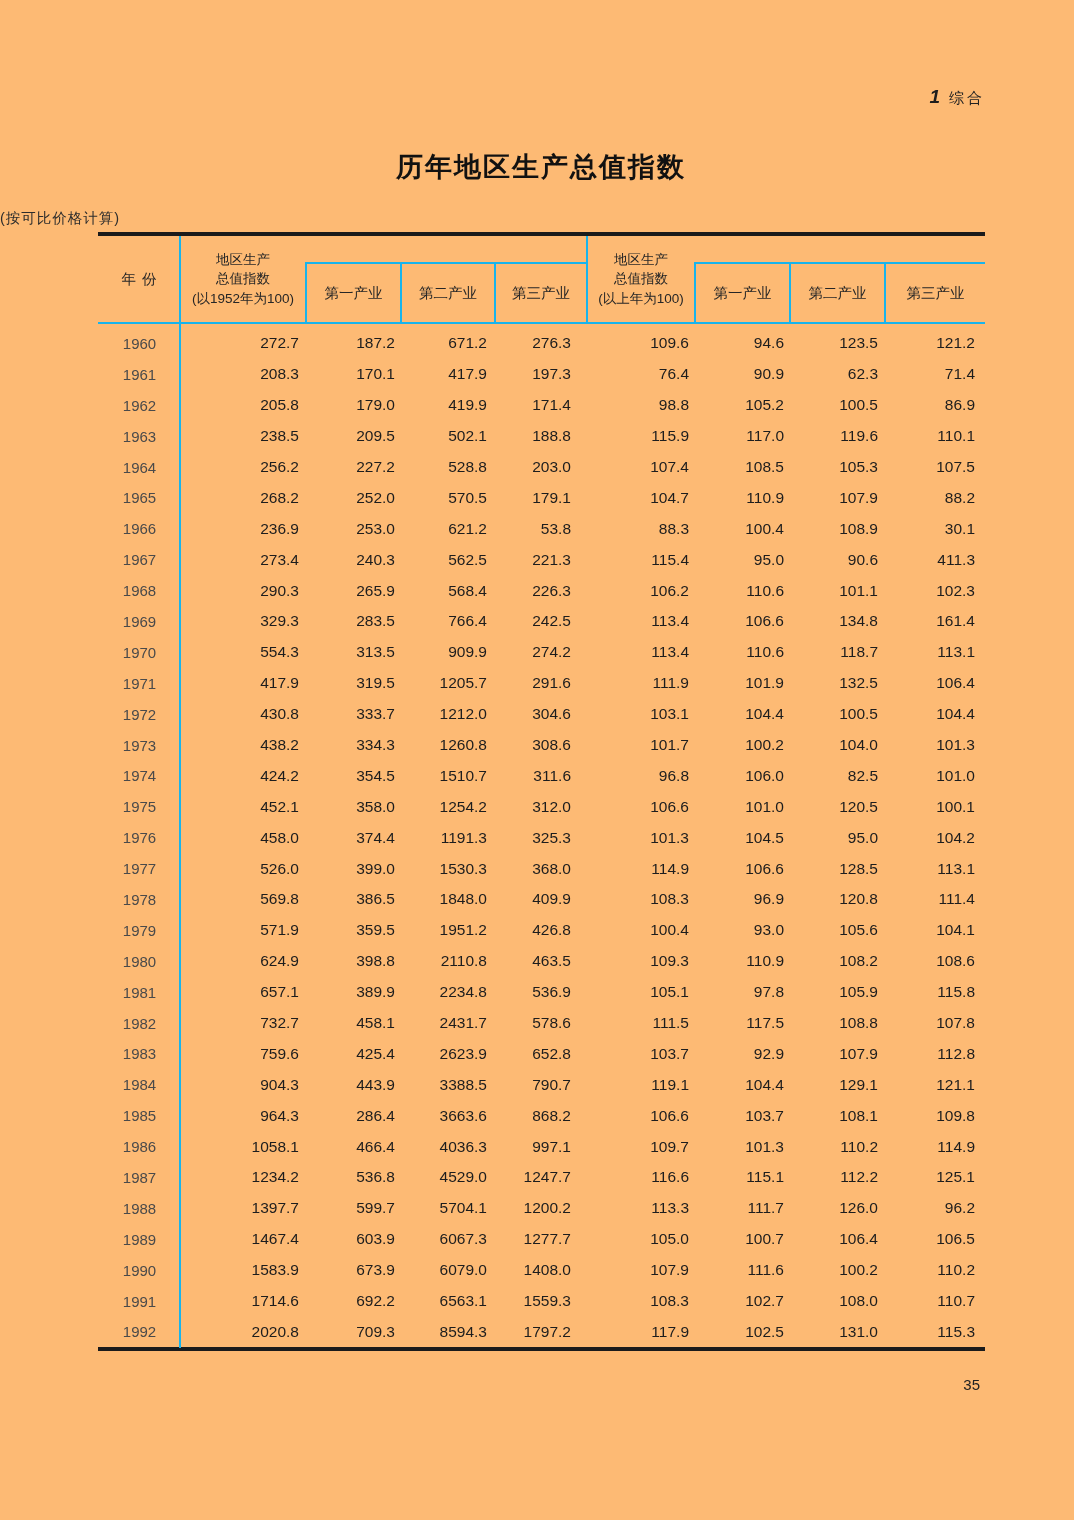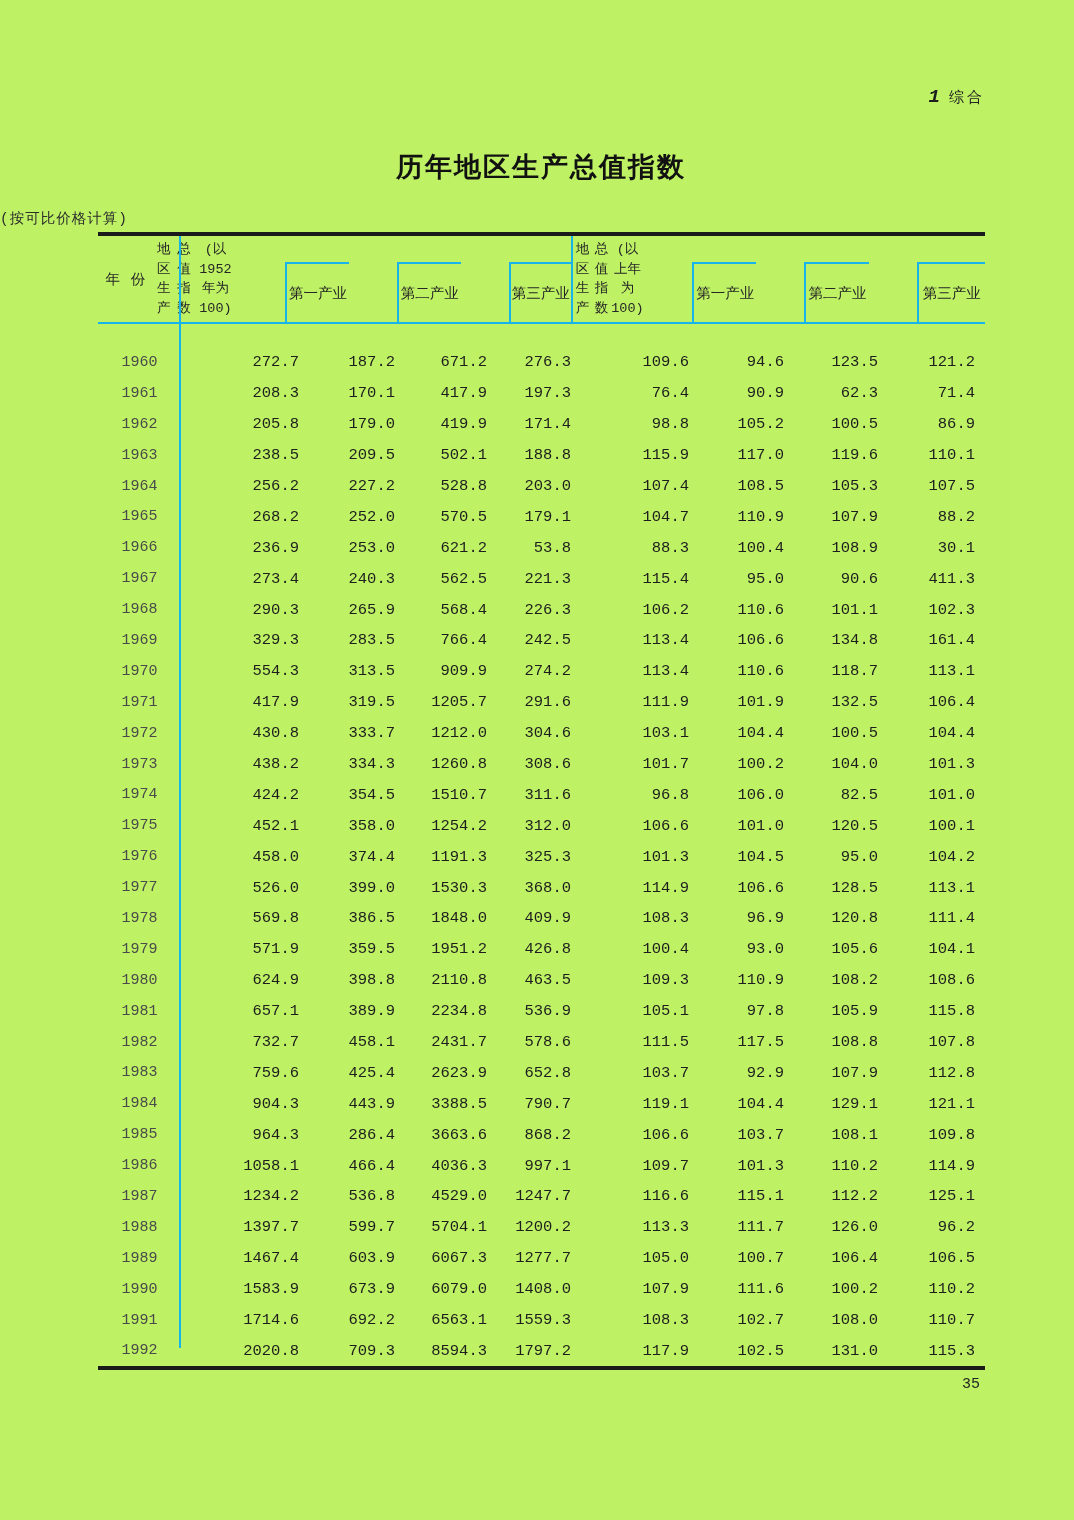--- a/index.html
+++ b/index.html
@@ -6,8 +6,8 @@
   * { margin:0; padding:0; box-sizing:border-box; }
   html,body { background:#ffffff; }
   .page {
-    position:relative; width:1074px; height:1520px; background:#bef264;
-    font-family:Liberation Mono, monospace; color:#1d1d1d;
+    position:relative; width:1074px; height:1520px; background:#fdba74;
+    font-family:Liberation Sans, sans-serif; color:#1d1d1d;
     overflow:hidden;
   }
   

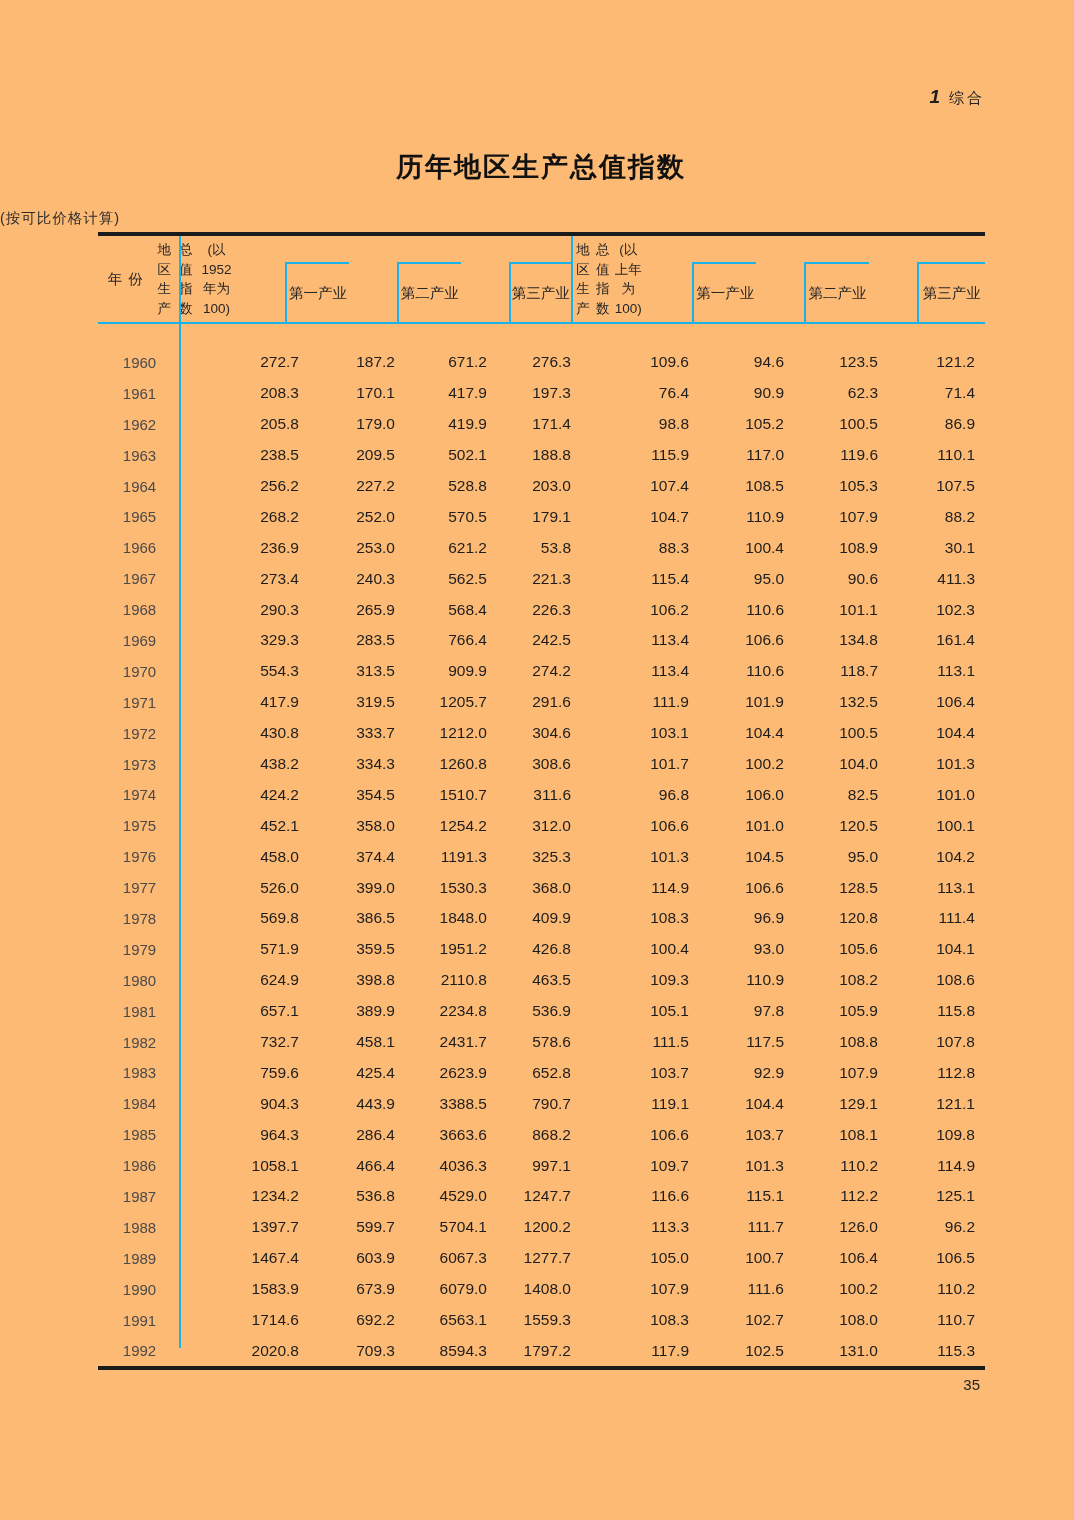--- a/index.html
+++ b/index.html
@@ -26,7 +26,7 @@
   .thead { position:relative; height:86px; display:flex; color:#262626; }
   .h-year { width:83px; display:flex; align-items:center; justify-content:center;
     font-size:14.5px; letter-spacing:1px; }
-  .h-gtitle { display:flex; flex-direction:row; align-items:center; justify-content:center;
+  .h-gtitle { display:flex; flex-direction:column; align-items:center; justify-content:center;
     font-size:13.5px; line-height:19.5px; text-align:center; }
   .g1 { width:124px; }
   .g2 { width:108px; border-left:2px solid var(--cyan); }

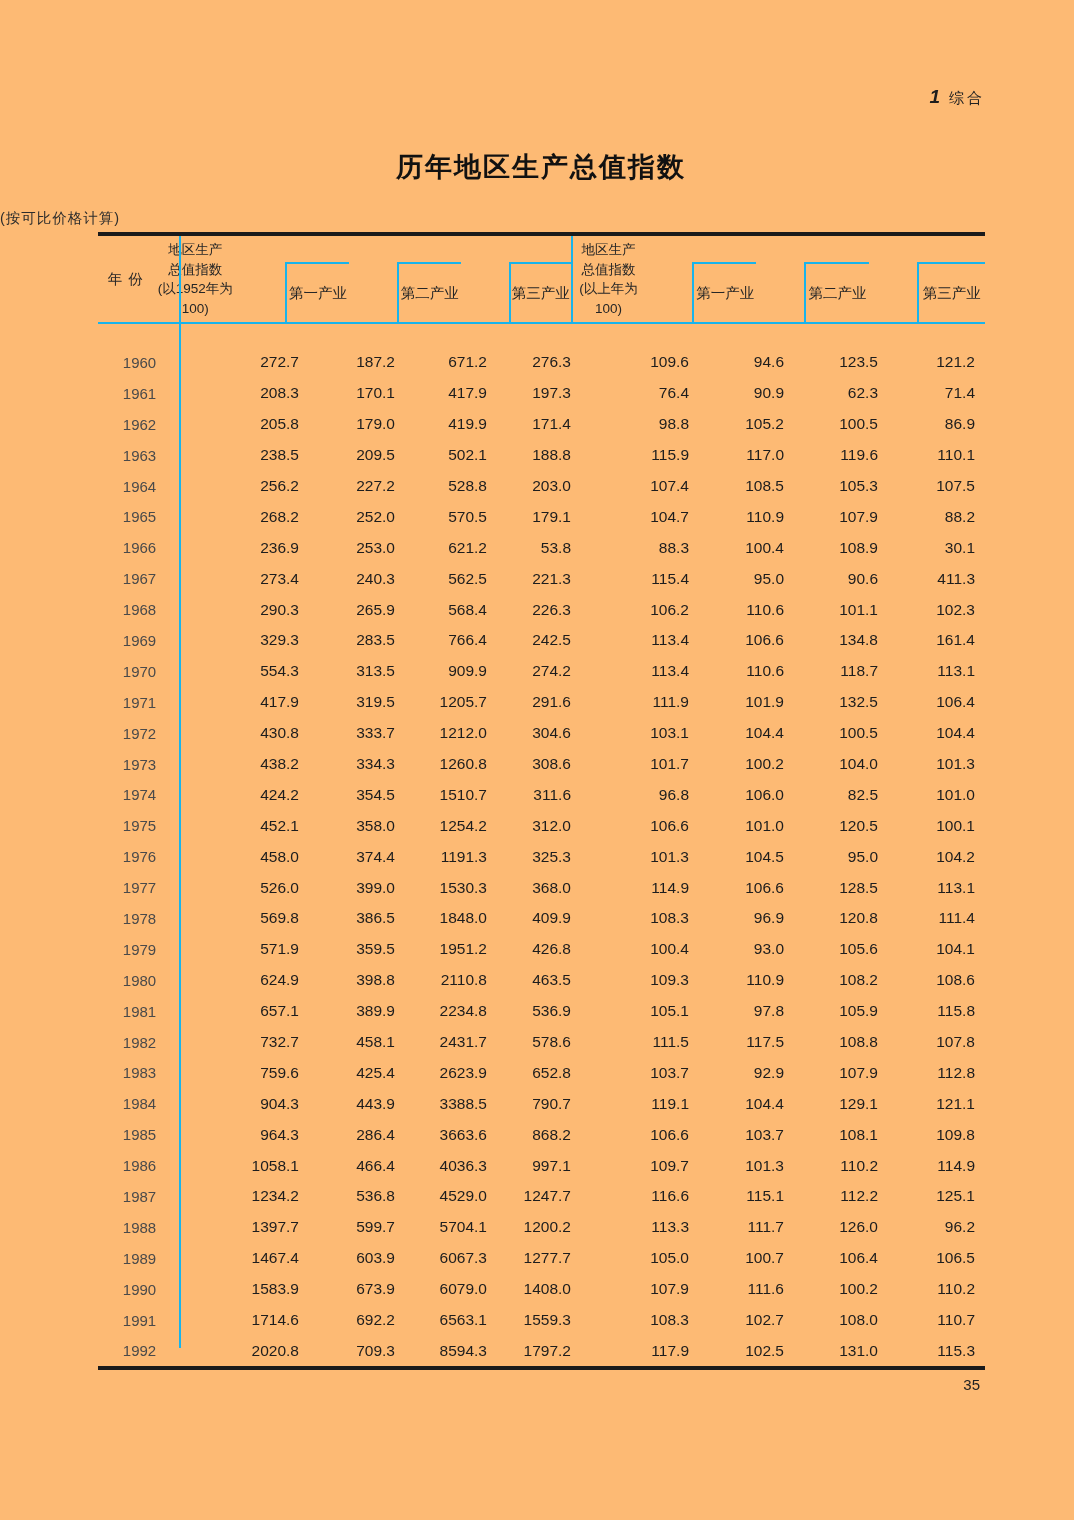--- a/index.html
+++ b/index.html
@@ -31,7 +31,7 @@
   .g1 { width:124px; }
   .g2 { width:108px; border-left:2px solid var(--cyan); }
   .h-box { margin-top:26px; border-top:2px solid var(--cyan); border-left:2px solid var(--cyan);
-    display:flex; align-items:center; justify-content:center; font-size:14.5px;margin-left:48px; }
+    display:flex; align-items:center; justify-content:center; font-size:14.5px; }
   .w-b1{width:95px} .w-b2{width:94px} .w-b3{width:92px}
   .w-b4{width:95px} .w-b5{width:95px} .w-b6{width:101px}
   

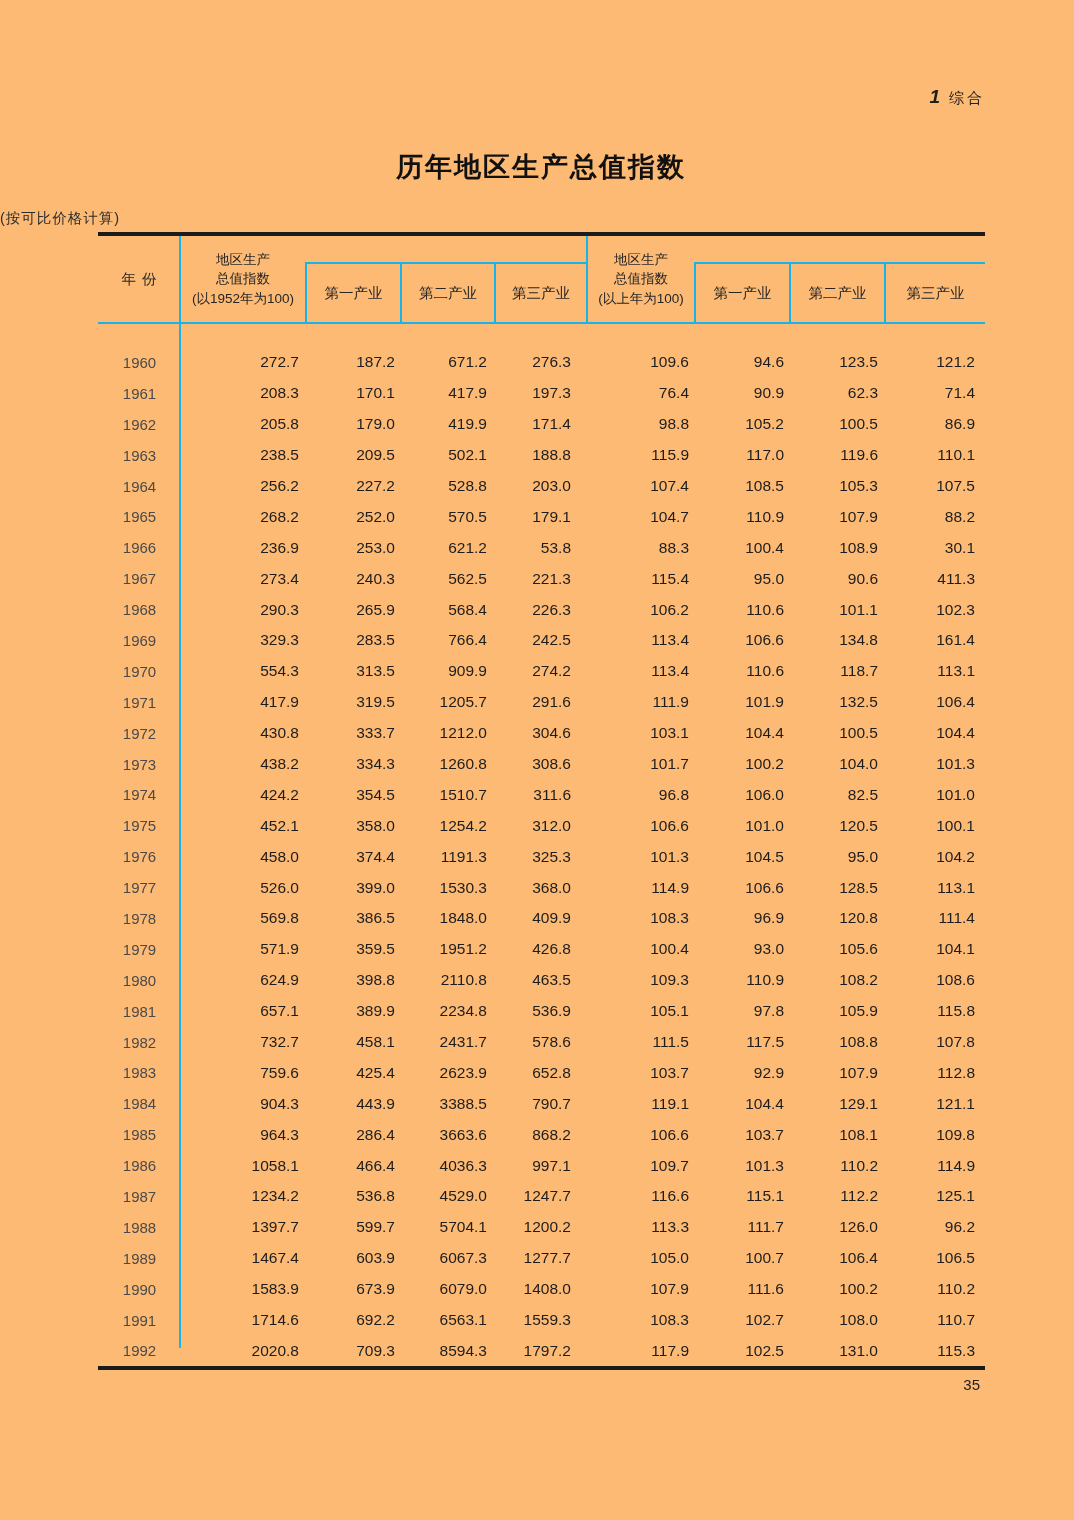--- a/index.html
+++ b/index.html
@@ -37,7 +37,7 @@
   
   .vline-year { position:absolute; left:81px; top:4px; width:2px; height:1112px; background:var(--cyan); }
   
-  .tbody { padding-top:4px;margin-top:19px; }
+  .tbody { padding-top:4px; }
   .row { height:30.9px; display:flex; align-items:center; font-size:15.5px; }
   .cell { height:100%; display:flex; align-items:center; }
   .cell.year { width:83px; justify-content:center; color:#4a4a4a; font-size:15px; }

